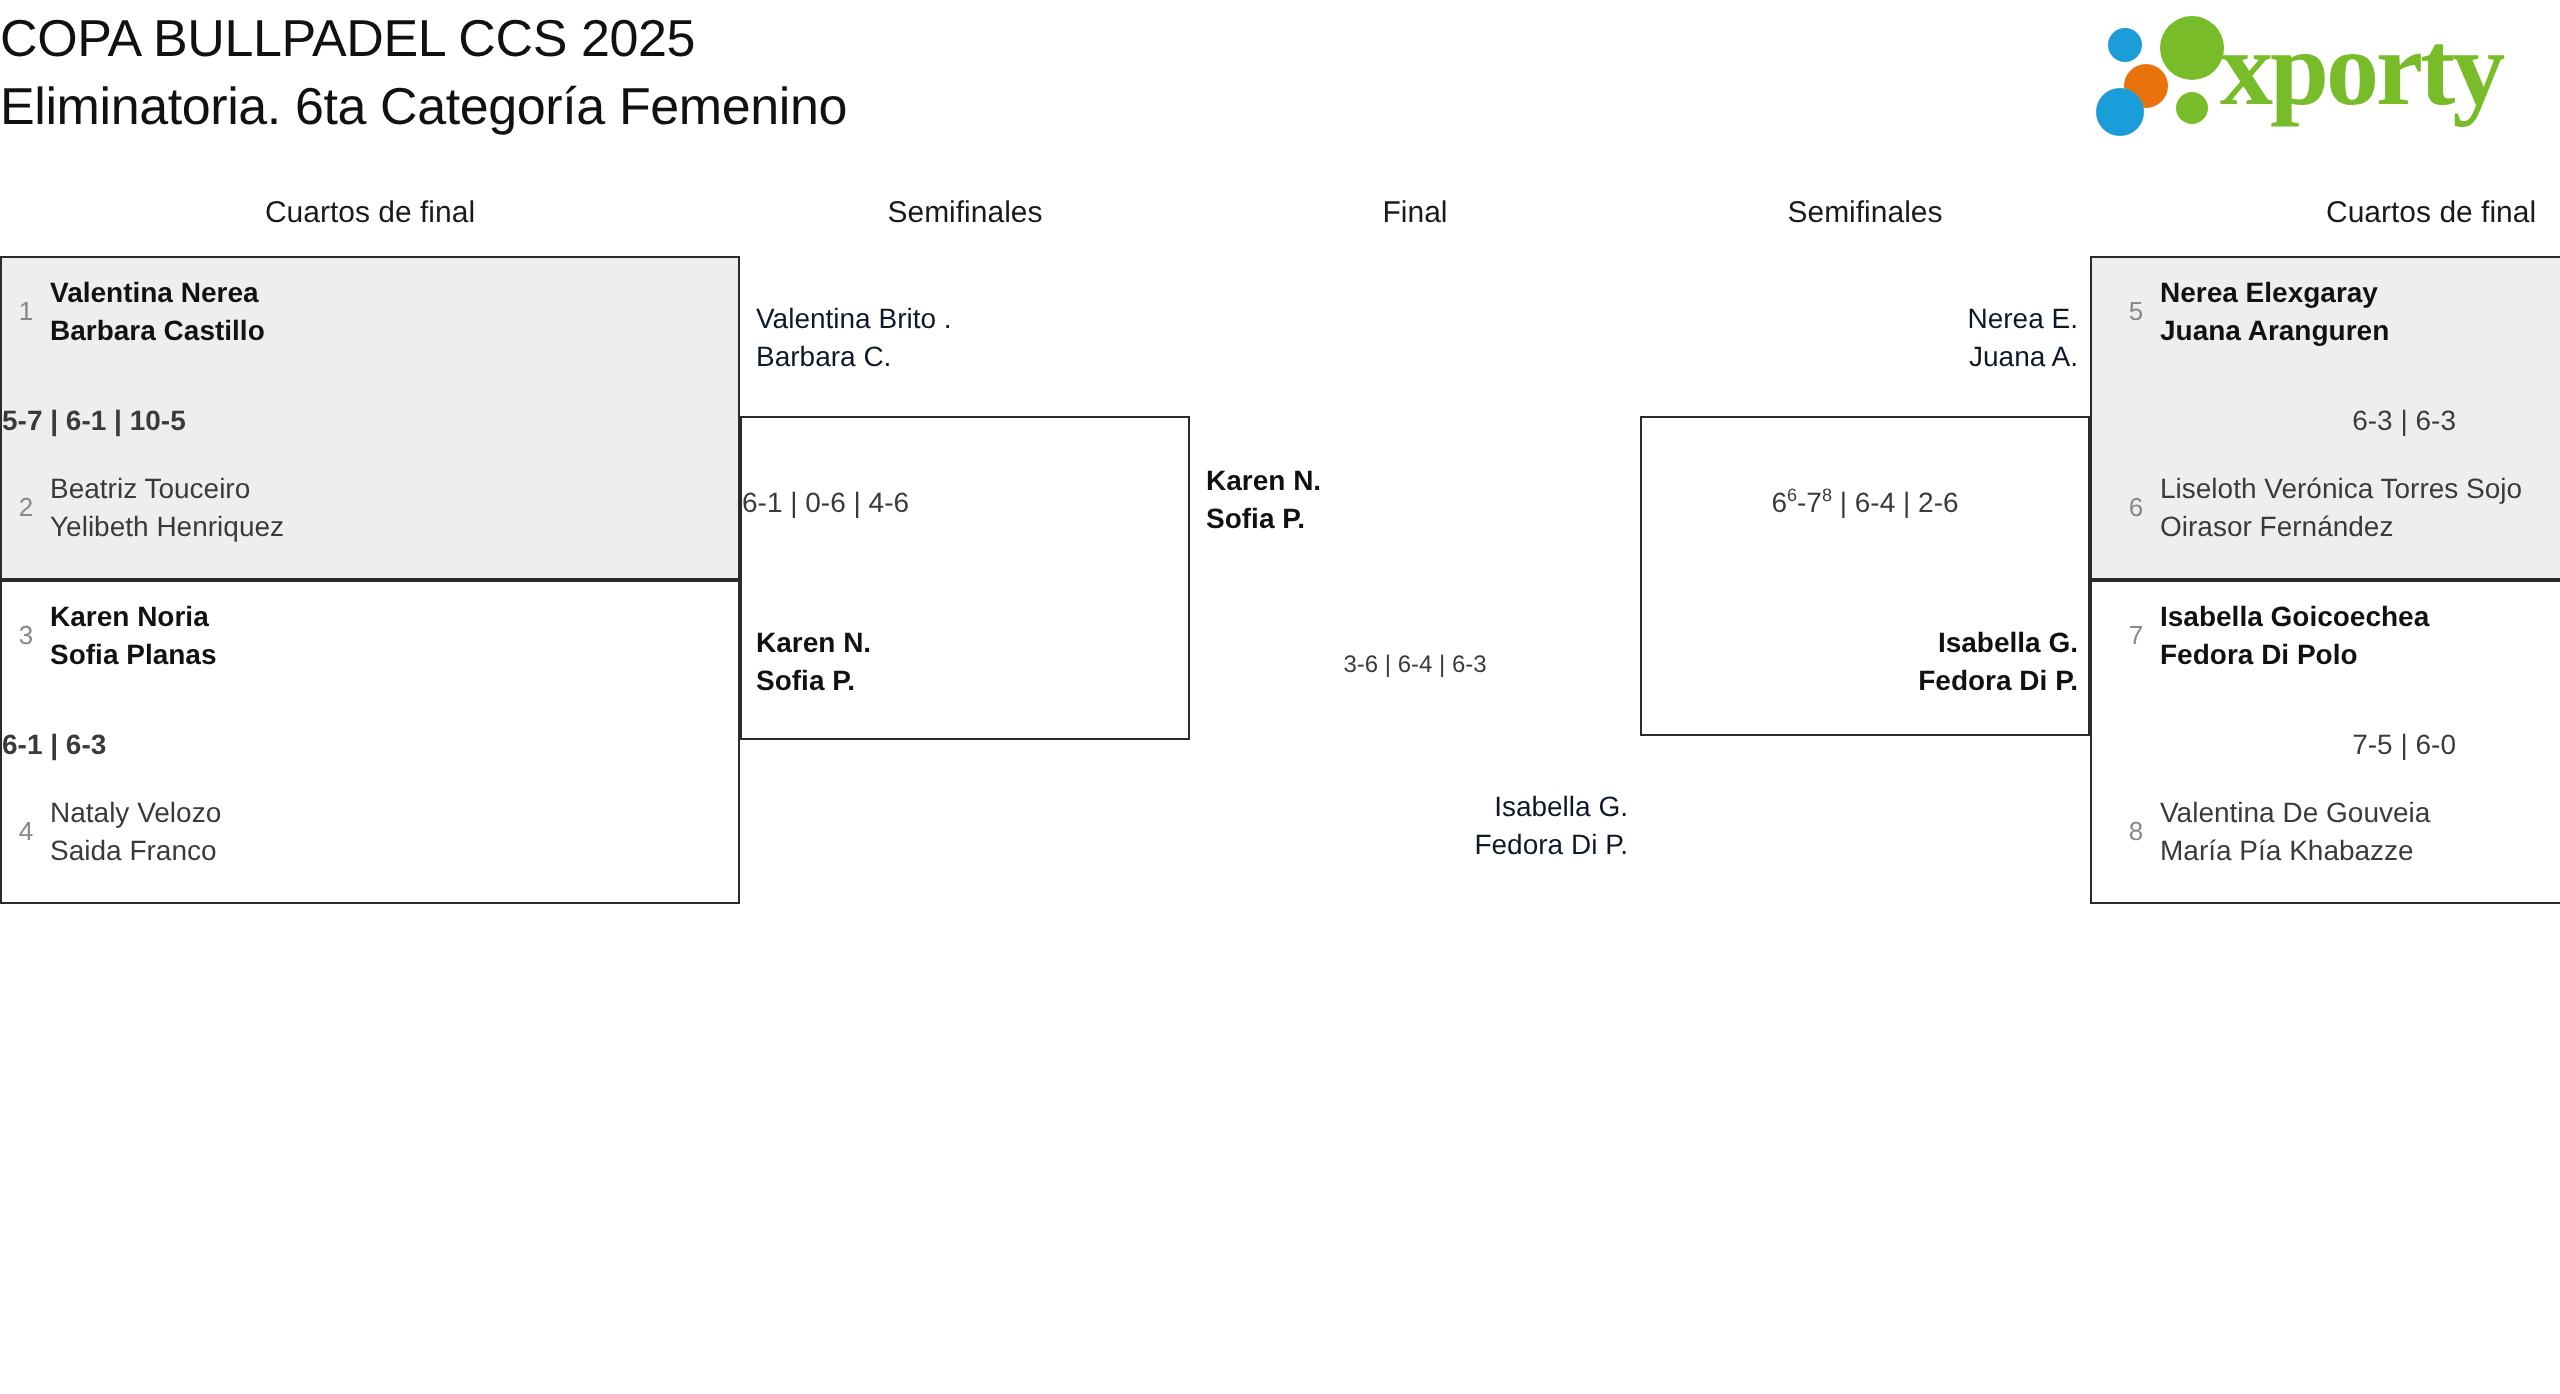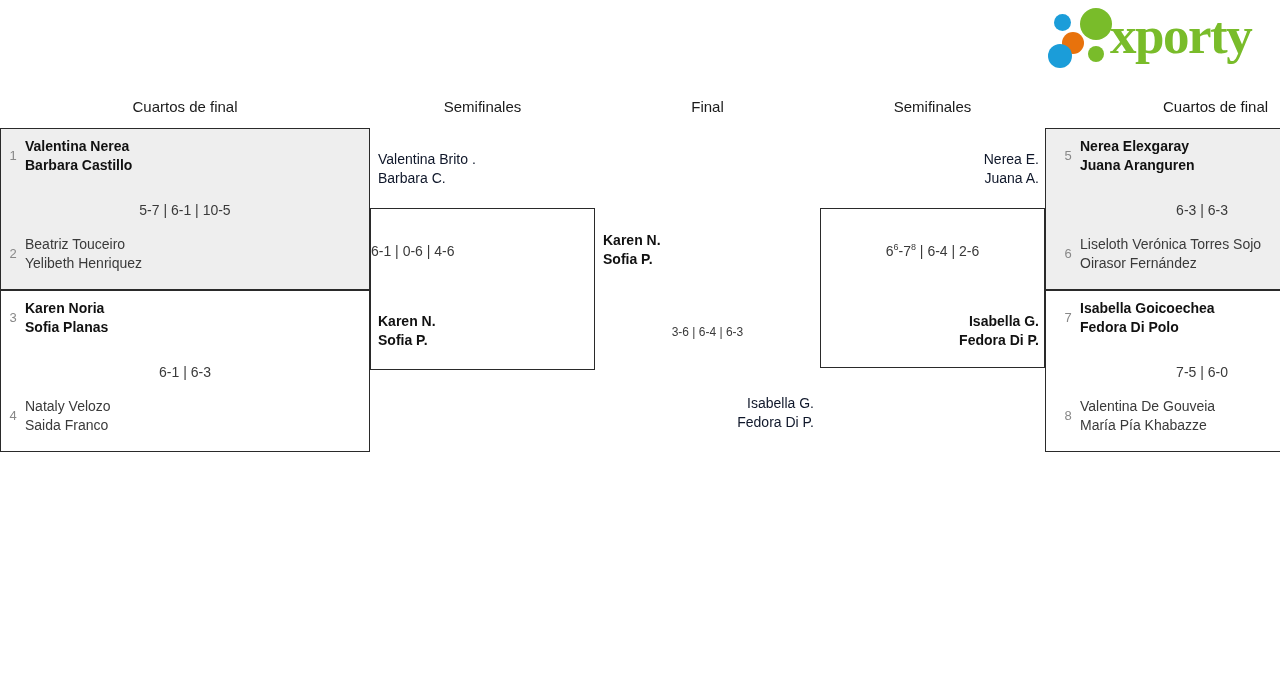--- a/index.html
+++ b/index.html
@@ -192,6 +192,10 @@
 
 <div id="header">
 
+  <div id="title-block">
+    <div class="title-line">COPA BULLPADEL CCS 2025</div>
+    <div class="title-line">Eliminatoria. 6ta Categoría Femenino</div>
+  </div>
 
   <div id="logo">
     <div id="logo-dots">

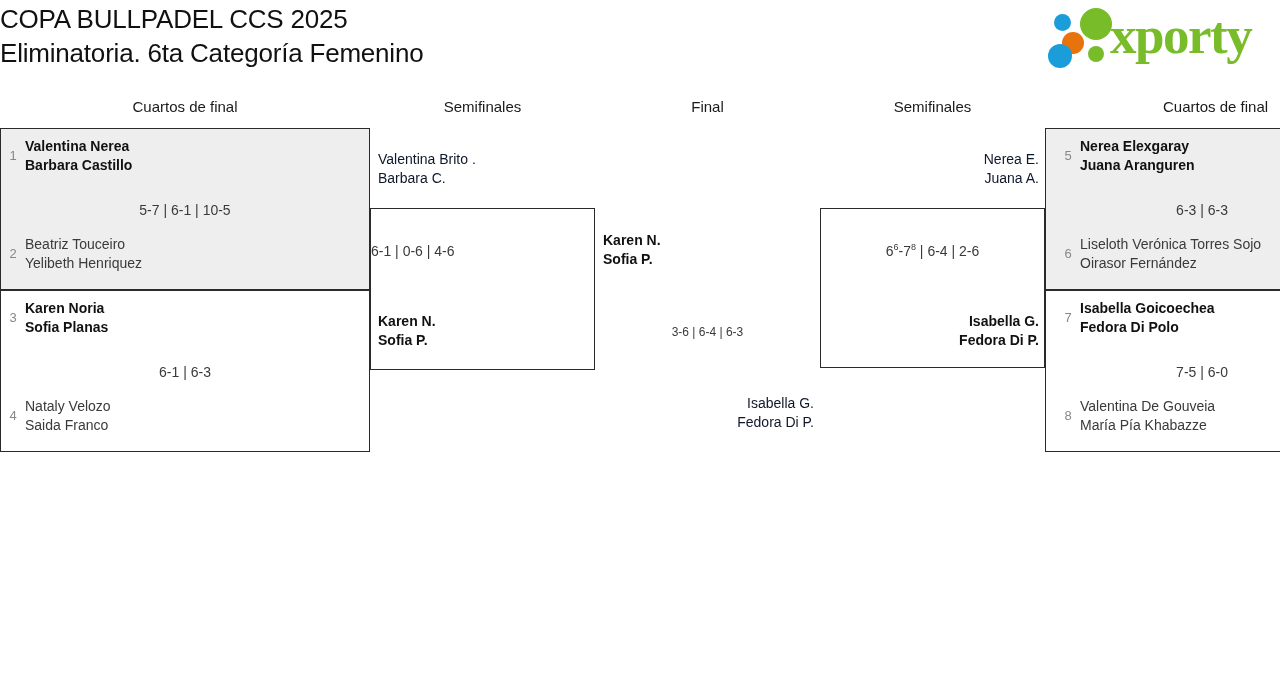--- a/index.html
+++ b/index.html
@@ -142,7 +142,7 @@
   #qf-left-2 { left: 0px; top: 290px; width: 370px; height: 162px; }
   #qf-left-1 .player-row.top, #qf-left-2 .player-row.top { top: 8px; }
   #qf-left-1 .player-row.bottom, #qf-left-2 .player-row.bottom { top: 106px; }
-  #qf-left-1 .score, #qf-left-2 .score { left: 0; width: 100%; text-align: center; top: 72px; }
+  #qf-left-1 .score, #qf-left-2 .score { left: 0; width: 100%; text-align: left; top: 72px; font-weight: bold; }
 
   
   #qf-right-1 { left: 1045px; top: 128px; width: 370px; height: 162px; }

